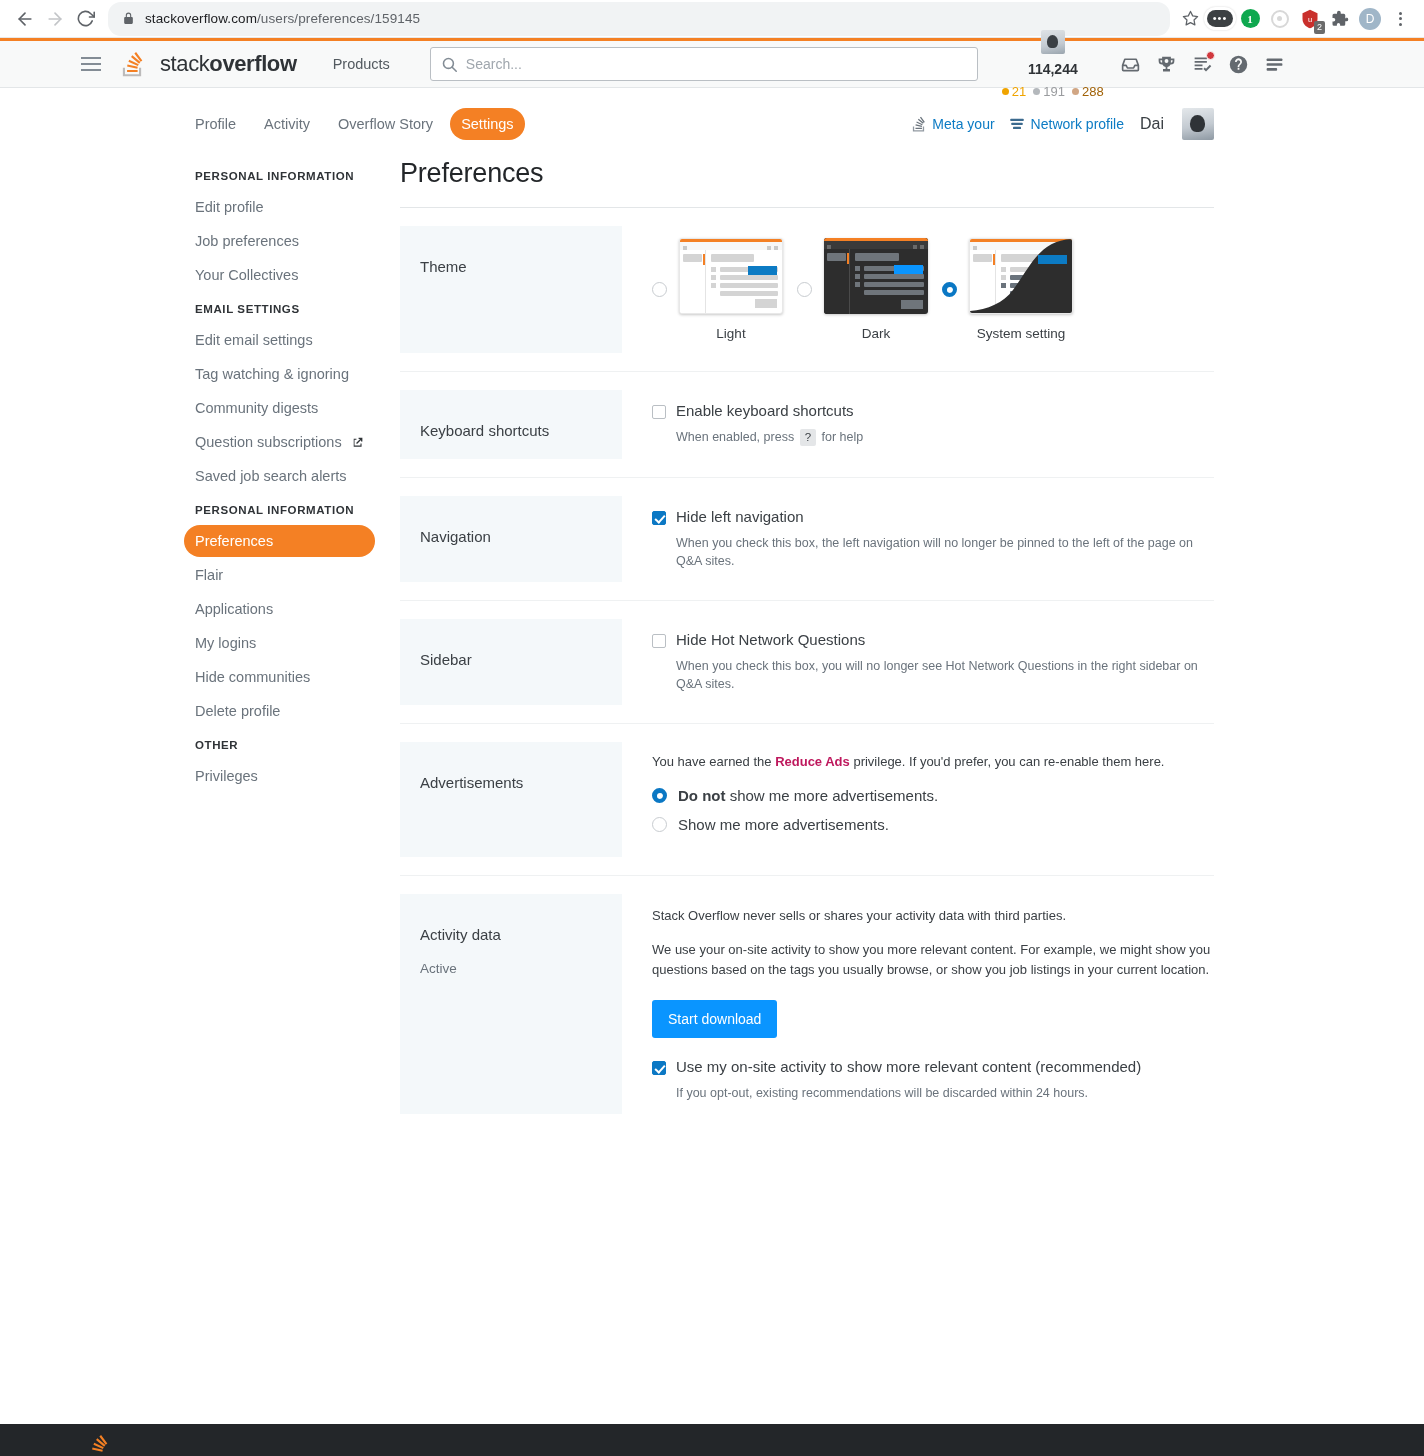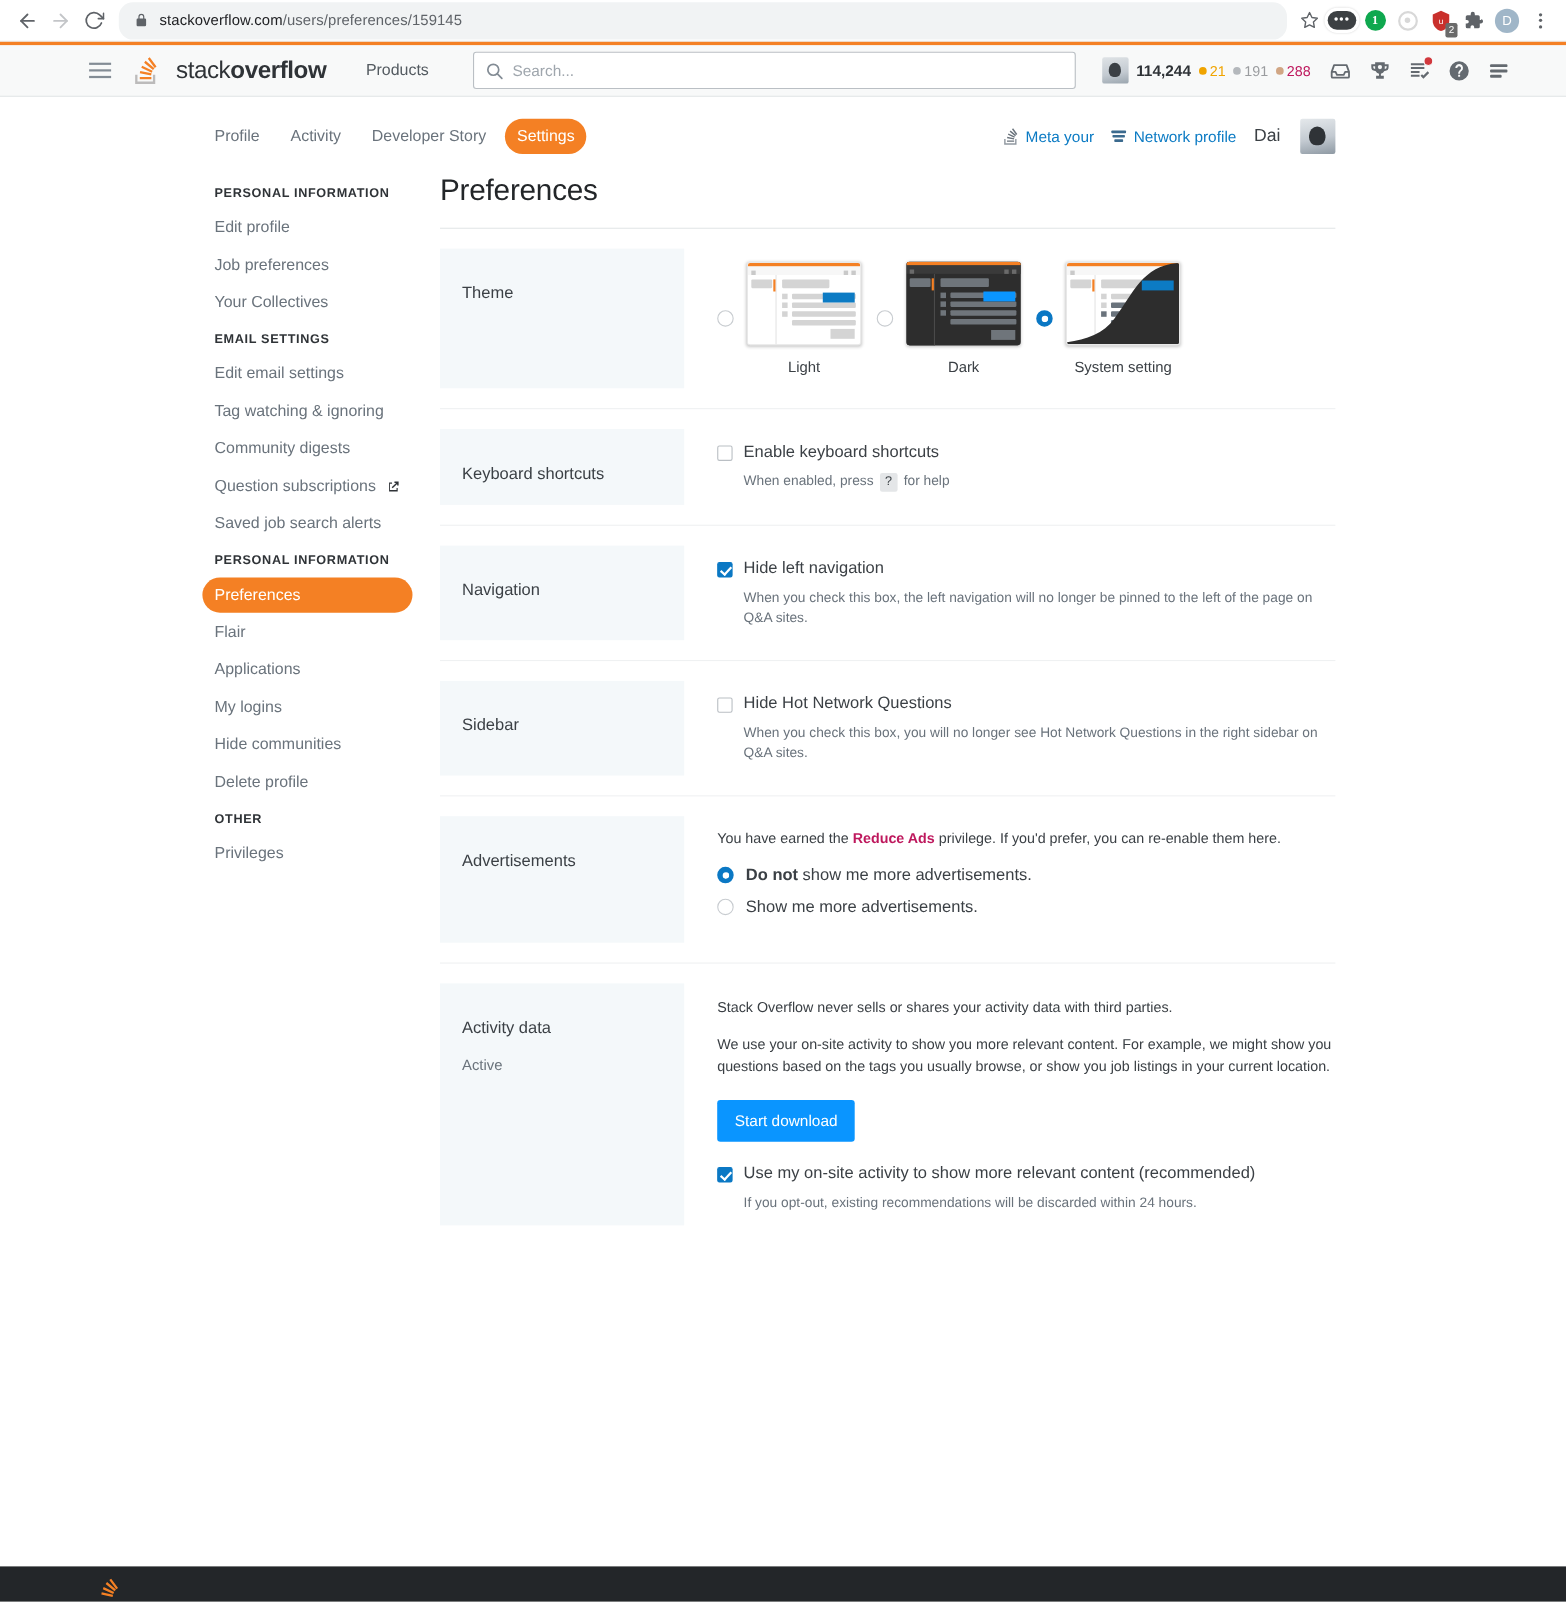--- a/index.html
+++ b/index.html
@@ -134,7 +134,7 @@
   .so-search input::placeholder { color: #9fa6ad; }
 
   .topnav-right { display:flex; align-items:center; margin-left: 16px; gap: 2px; }
-  .rep-block { display:flex; align-items:center; gap: 7px; padding: 0 8px; }
+  .rep-block { display:flex; align-items:center; gap: 7px; padding: 0 8px; flex-direction: column; }
   .rep-avatar {
     width: 24px; height: 24px; border-radius: 2px;
     background: linear-gradient(170deg,#dfe3e6 0%,#c3cad1 60%,#9aa5ae 100%);

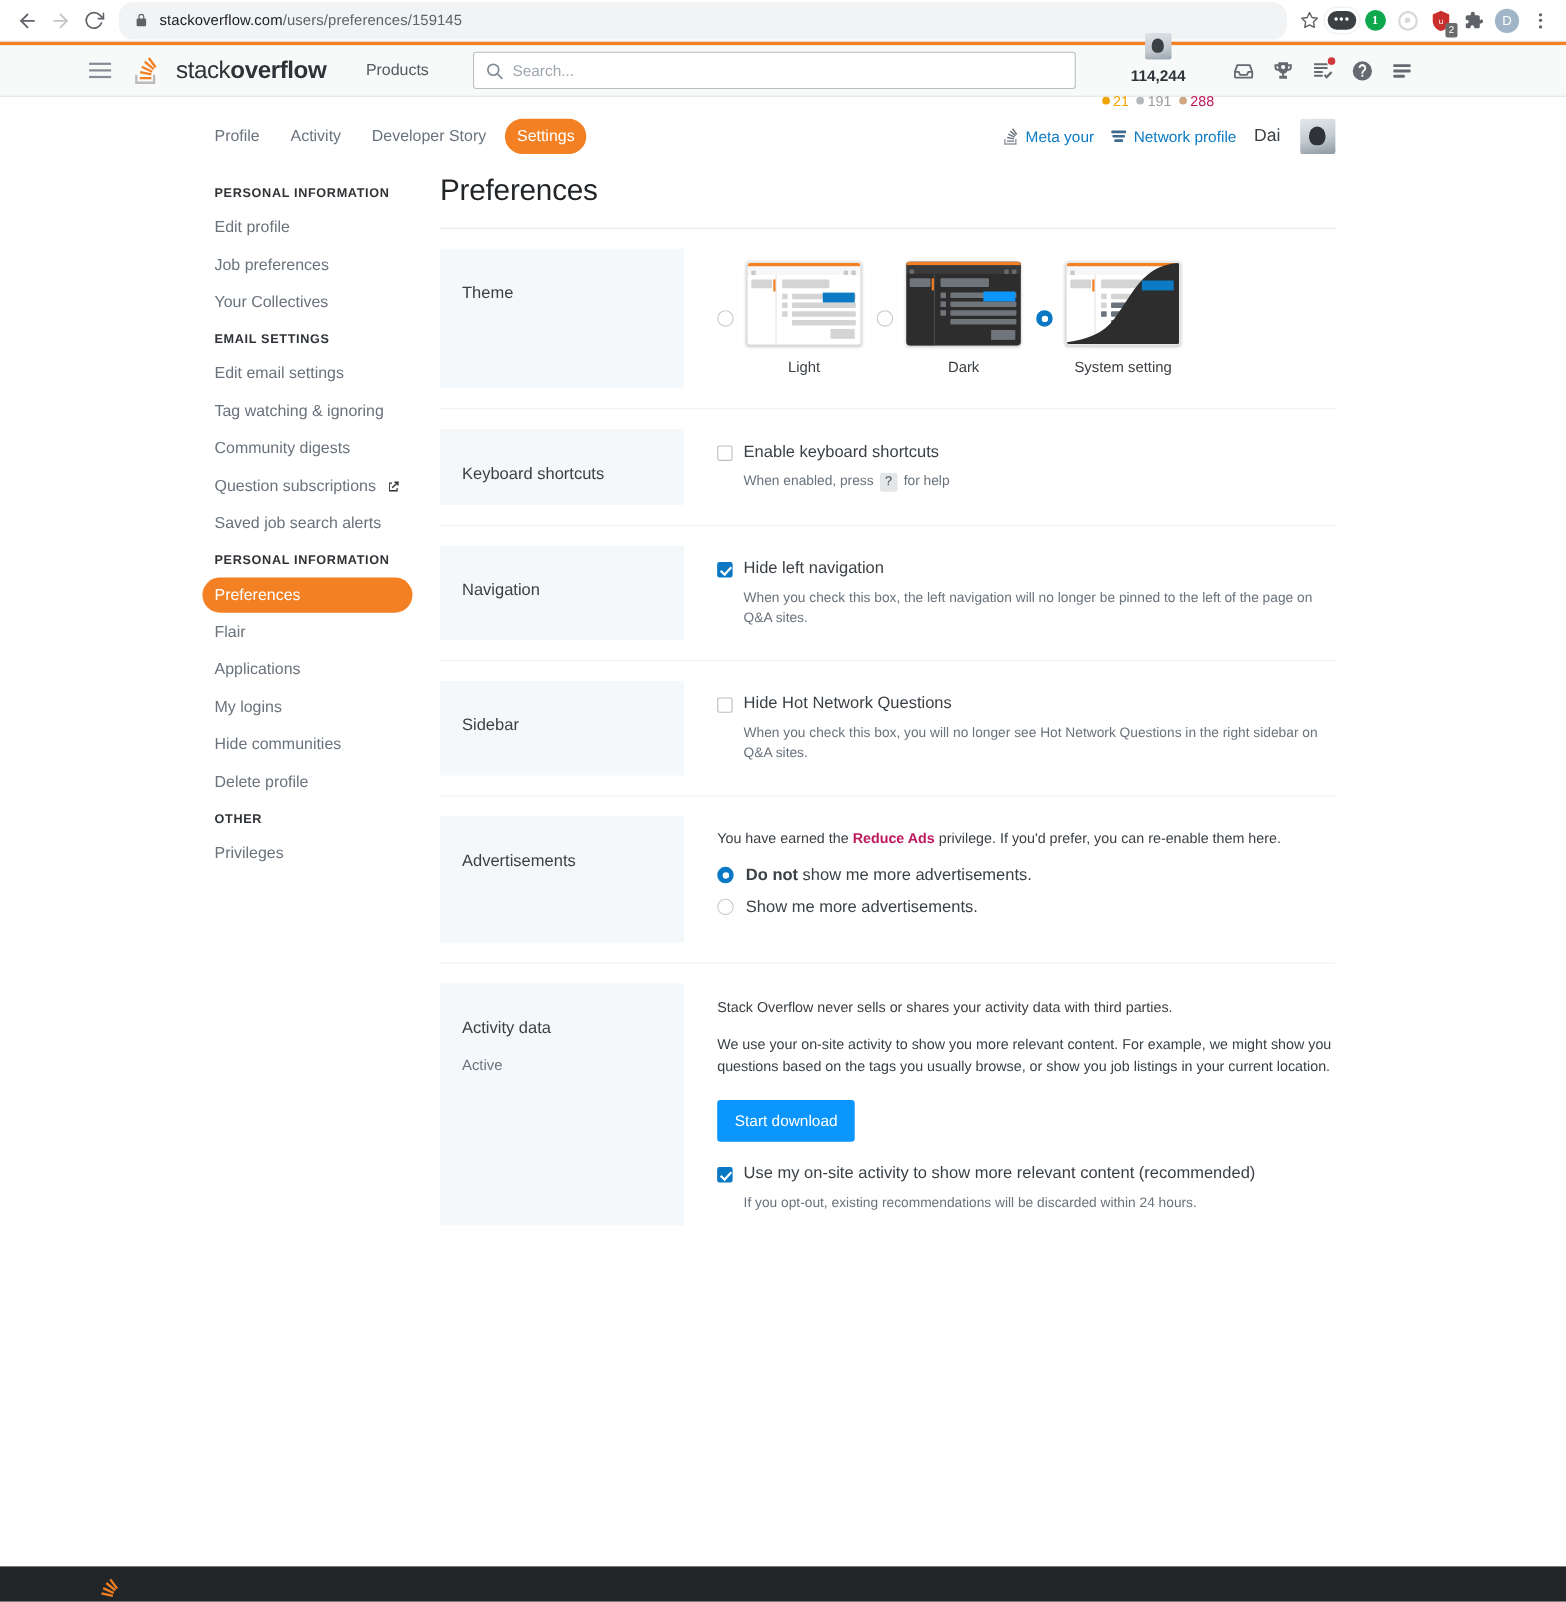--- a/index.html
+++ b/index.html
@@ -150,7 +150,7 @@
   .dot { width:7px;height:7px;border-radius:50%; display:block; }
   .badge-g { color:#f0a400; } .dot-g { background:#f0a400; }
   .badge-s { color:#9a9c9f; } .dot-s { background:#b4b8bc; }
-  .badge-b { color:#be185d; } .dot-b { background:#d1a684; }
+  .badge-b { color:#a16207; } .dot-b { background:#d1a684; }
 
   .ticon { width: 34px; height: 34px; display:flex;align-items:center;justify-content:center; position: relative; color:#646a70; }
   .red-dot {

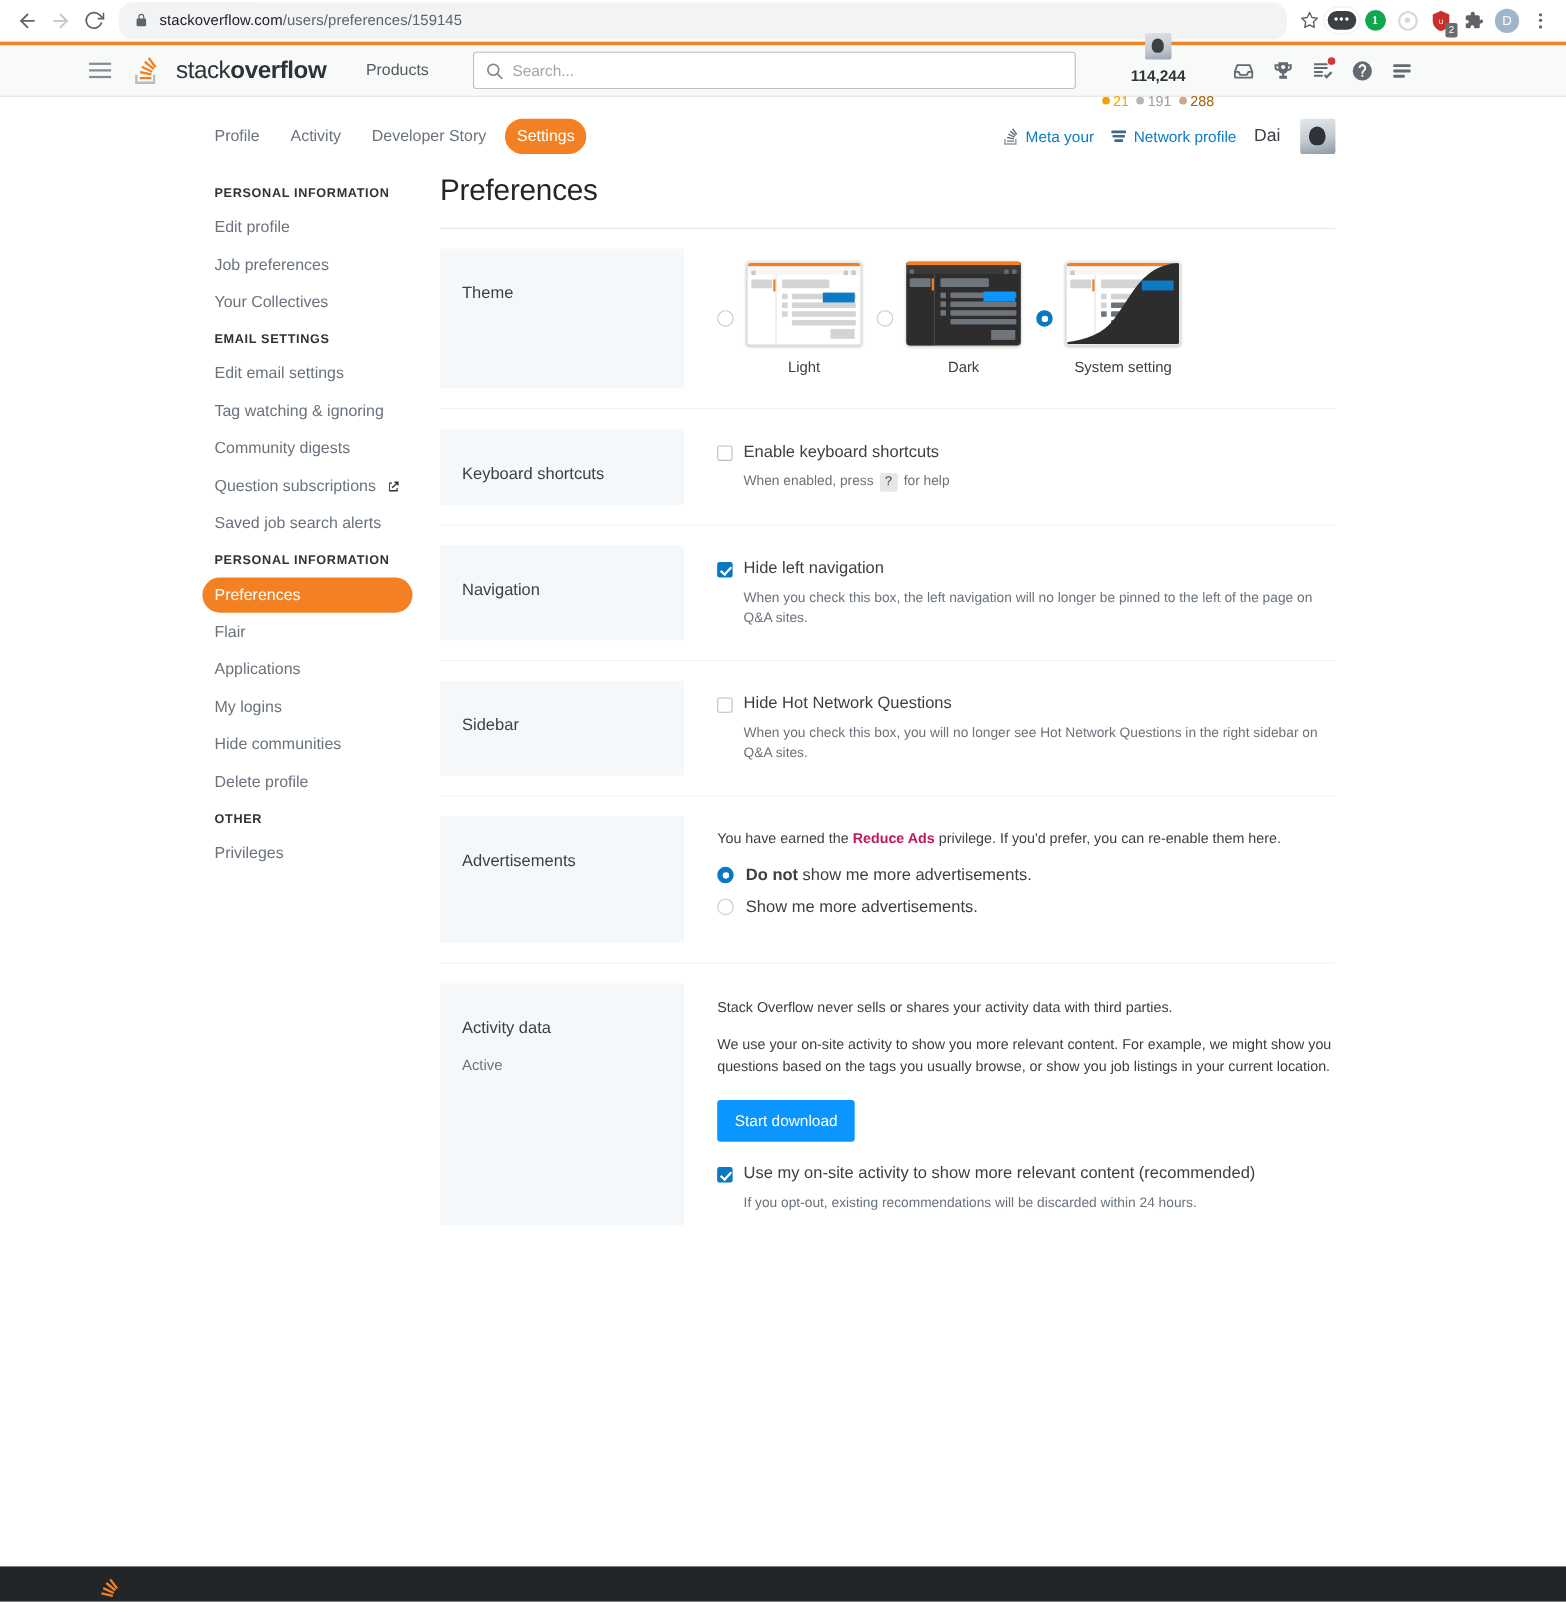--- a/index.html
+++ b/index.html
@@ -470,7 +470,7 @@
       <div class="user-tabs">
         <div class="user-tab">Profile</div>
         <div class="user-tab">Activity</div>
-        <div class="user-tab">Developer Story</div>
+        <div class="user-tab">Overflow Story</div>
         <div class="user-tab active">Settings</div>
       </div>
 

